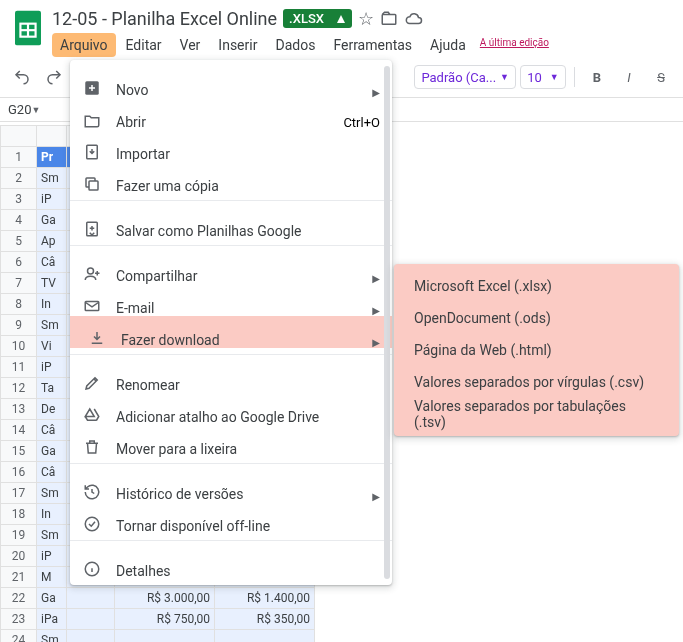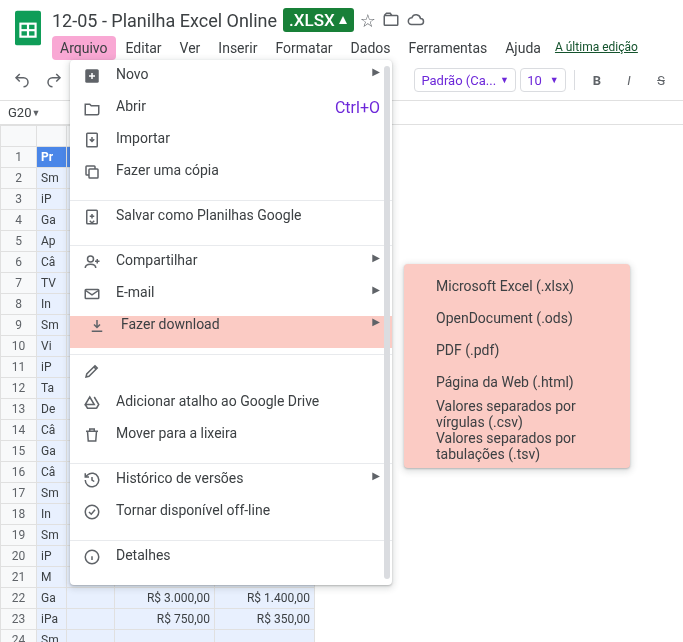--- a/index.html
+++ b/index.html
@@ -11,7 +11,7 @@
   .title-area { flex: 1; margin-left: 4px; }
   .title-row { display: flex; align-items: center; gap: 6px; padding: 2px 0; }
   .doc-title { font-size: 18px; color: #3c4043; }
-  .badge { background: #188038; color: #fff; font-size: 17px; font-weight: 500; padding: 2px 6px; border-radius: 3px; display: flex; align-items: center; gap: 3px; }
+  .badge { background: #188038; color: #fff; font-size: 13px; font-weight: 500; padding: 2px 6px; border-radius: 3px; display: flex; align-items: center; gap: 12px; }
   .title-icon { color: #5f6368; font-size: 18px; cursor: pointer; }
   
   .menubar { display: flex; gap: 2px; margin-top: 2px; }

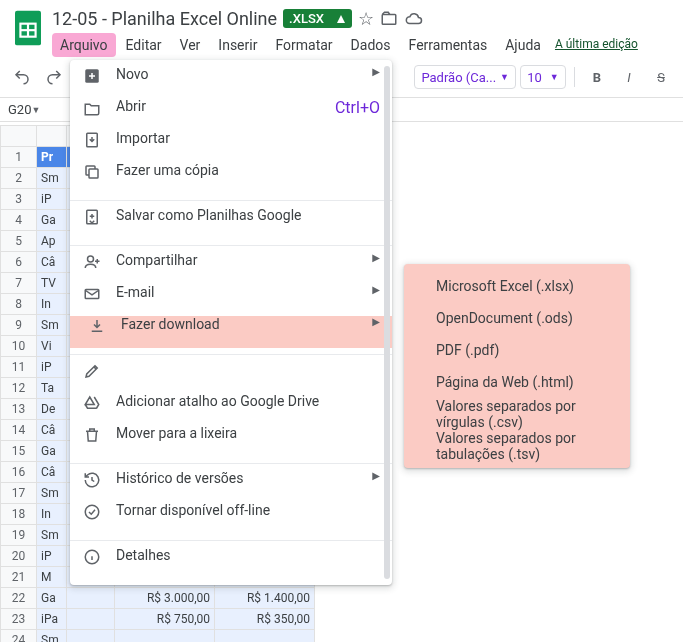--- a/index.html
+++ b/index.html
@@ -16,7 +16,7 @@
   
   .menubar { display: flex; gap: 2px; margin-top: 2px; }
   .menubar-item { padding: 4px 8px; border-radius: 4px; font-size: 14px; color: #3c4043; cursor: pointer; }
-  .menubar-item.active { background: #f9a8d4; }
+  .menubar-item.active { background: #fdba74; }
   .last-edit { color: #14532d; text-decoration: underline; font-size: 12px; padding: 4px 0 4px 4px; cursor: pointer; }
   
   .toolbar { display: flex; align-items: center; padding: 6px 8px; gap: 4px; border-bottom: 1px solid #e0e0e0; }

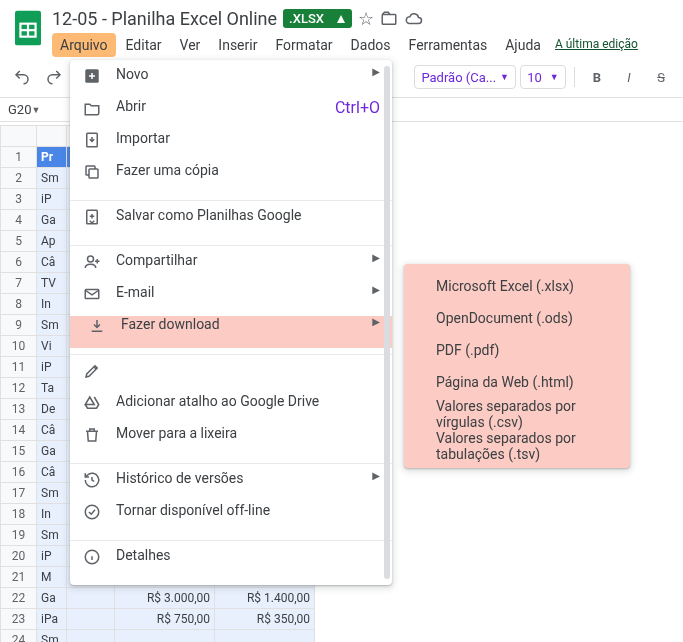--- a/index.html
+++ b/index.html
@@ -94,7 +94,6 @@
       <span class="menubar-item">Editar</span>
       <span class="menubar-item">Ver</span>
       <span class="menubar-item">Inserir</span>
-      <span class="menubar-item">Formatar</span>
       <span class="menubar-item">Dados</span>
       <span class="menubar-item">Ferramentas</span>
       <span class="menubar-item">Ajuda</span>

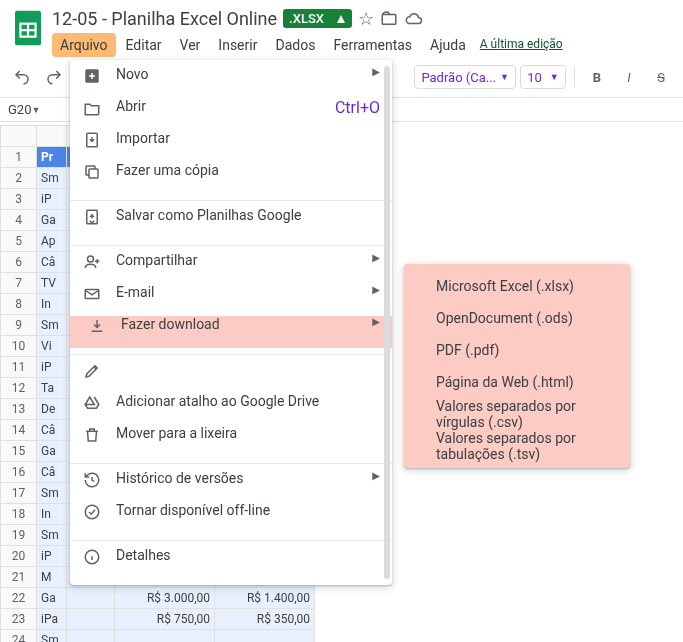--- a/index.html
+++ b/index.html
@@ -17,7 +17,7 @@
   .menubar { display: flex; gap: 2px; margin-top: 2px; }
   .menubar-item { padding: 4px 8px; border-radius: 4px; font-size: 14px; color: #3c4043; cursor: pointer; }
   .menubar-item.active { background: #fdba74; }
-  .last-edit { color: #14532d; text-decoration: underline; font-size: 12px; padding: 4px 0 4px 4px; cursor: pointer; }
+  .last-edit { color: #be185d; text-decoration: underline; font-size: 10px; padding: 4px 0 4px 4px; cursor: pointer; }
   
   .toolbar { display: flex; align-items: center; padding: 6px 8px; gap: 4px; border-bottom: 1px solid #e0e0e0; }
   .tb-btn { width: 28px; height: 28px; display: flex; align-items: center; justify-content: center; color: #5f6368; cursor: pointer; border-radius: 4px; }

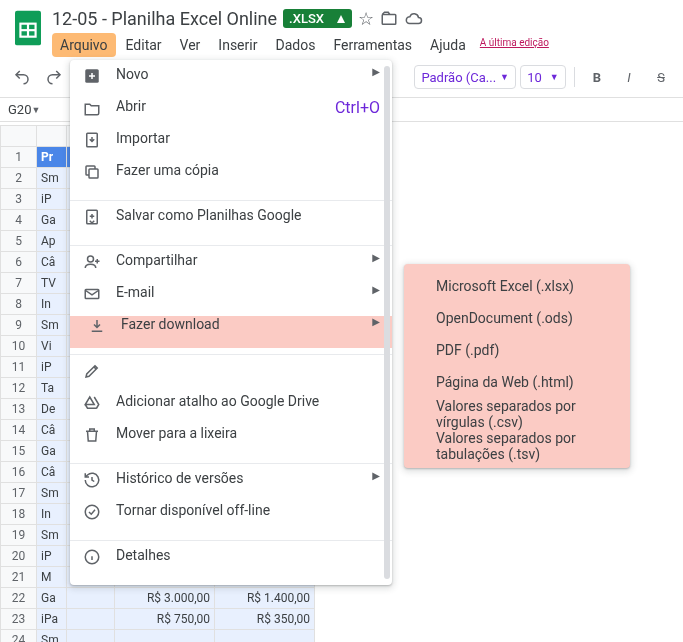--- a/index.html
+++ b/index.html
@@ -41,7 +41,7 @@
   .col-d, .col-e { width: 100px; }
   
   .menu { position: absolute; top: 60px; left: 70px; width: 322px; background: #fff; border-radius: 4px; box-shadow: 0 2px 6px 2px rgba(60,64,67,.15), 0 1px 2px rgba(60,64,67,.3); padding: 6px 0; z-index: 10; }
-  .menu-item { display: flex; align-items: flex-start; height: 32px; padding: 0 12px; font-size: 14px; color: #3c4043; cursor: pointer; gap: 14px; }
+  .menu-item { display: flex; align-items: flex-end; height: 32px; padding: 0 12px; font-size: 14px; color: #3c4043; cursor: pointer; gap: 14px; }
   .menu-item.hl { background: #fbcbc4; padding-left: 17px; }
   .menu-item .mi-icon { width: 20px; height: 20px; display: flex; align-items: center; justify-content: center; color: #5f6368; flex-shrink: 0; }
   .menu-item .mi-label { flex: 1; }

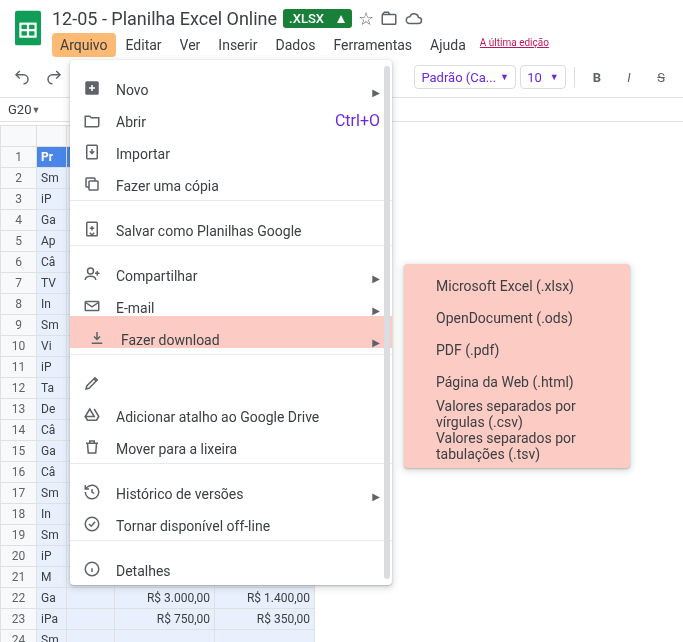--- a/index.html
+++ b/index.html
@@ -45,7 +45,7 @@
   .menu-item.hl { background: #fbcbc4; padding-left: 17px; }
   .menu-item .mi-icon { width: 20px; height: 20px; display: flex; align-items: center; justify-content: center; color: #5f6368; flex-shrink: 0; }
   .menu-item .mi-label { flex: 1; }
-  .menu-item .mi-right { color: #6d28d9; font-size: 16px; }
+  .menu-item .mi-right { color: #000000; font-size: 13px; }
   .menu-item .mi-arrow { color: #5f6368; font-size: 10px; }
   .menu-sep { height: 1px; background: #e8eaed; margin: 6px 0; }
   .menu-scroll { position: absolute; right: 2px; top: 6px; bottom: 6px; width: 6px; background: #dadce0; border-radius: 3px; }

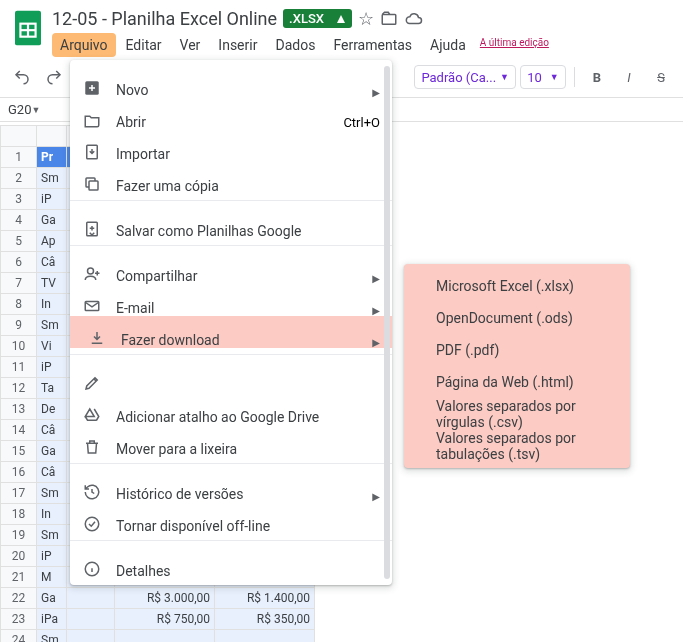--- a/index.html
+++ b/index.html
@@ -50,7 +50,7 @@
   .menu-sep { height: 1px; background: #e8eaed; margin: 6px 0; }
   .menu-scroll { position: absolute; right: 2px; top: 6px; bottom: 6px; width: 6px; background: #dadce0; border-radius: 3px; }
   
-  .submenu { position: absolute; top: 264px; left: 394px; width: 226px; background: #fbcbc4; border-radius: 4px; box-shadow: 0 2px 6px 2px rgba(60,64,67,.15), 0 1px 2px rgba(60,64,67,.3); padding: 6px 16px; z-index: 11; margin-left: 10px; }
+  .submenu { position: absolute; top: 264px; left: 394px; width: 285px; background: #fbcbc4; border-radius: 4px; box-shadow: 0 2px 6px 2px rgba(60,64,67,.15), 0 1px 2px rgba(60,64,67,.3); padding: 6px 4px; z-index: 11; }
   .submenu-item { height: 32px; padding: 0 16px; display: flex; align-items: center; font-size: 14px; color: #3c4043; cursor: pointer; }
   
   svg { display: block; }

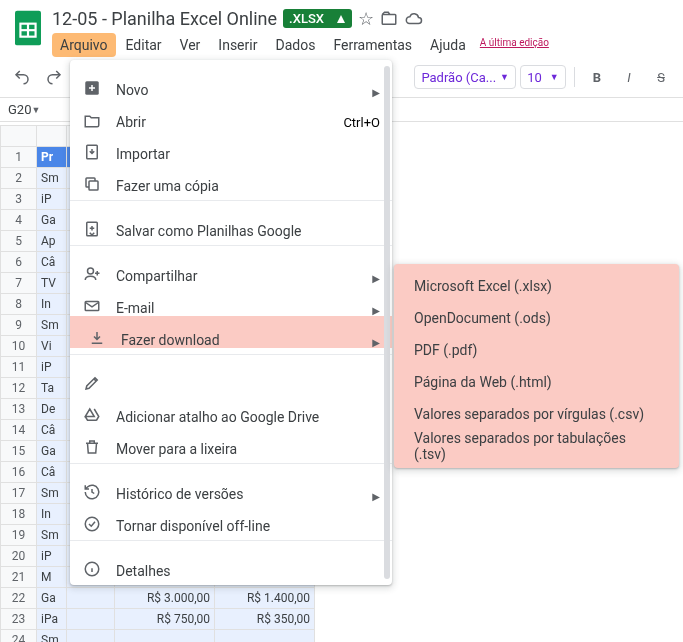--- a/index.html
+++ b/index.html
@@ -462,7 +462,6 @@
 <div class="submenu" id="download-submenu">
     <div class="submenu-item">Microsoft Excel (.xlsx)</div>
     <div class="submenu-item">OpenDocument (.ods)</div>
-    <div class="submenu-item">PDF (.pdf)</div>
     <div class="submenu-item">Página da Web (.html)</div>
     <div class="submenu-item">Valores separados por vírgulas (.csv)</div>
     <div class="submenu-item">Valores separados por tabulações (.tsv)</div>

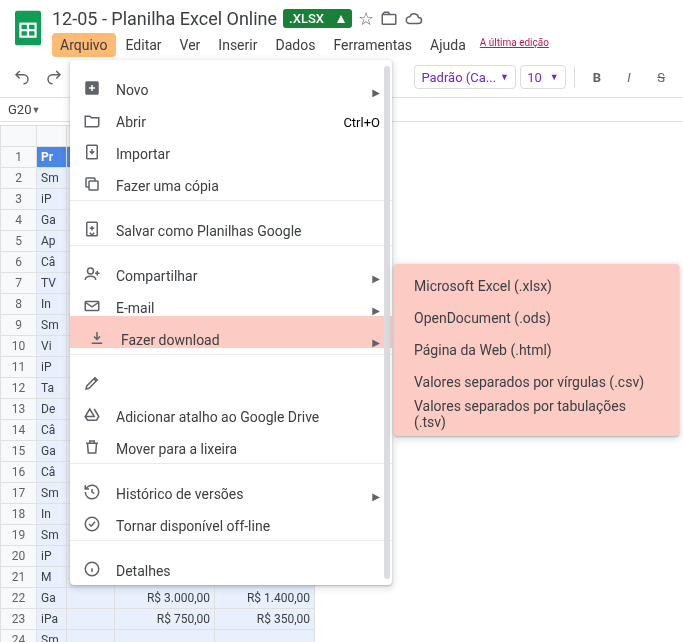--- a/index.html
+++ b/index.html
@@ -411,6 +411,7 @@
           <path d="M4 20l4-1 11-11-3-3L5 16zM14 6l3 3"></path>
         </svg>
       </span>
+      <span class="mi-label">Renomear</span>
     </div>
     <div class="menu-item">
       <span class="mi-icon">

